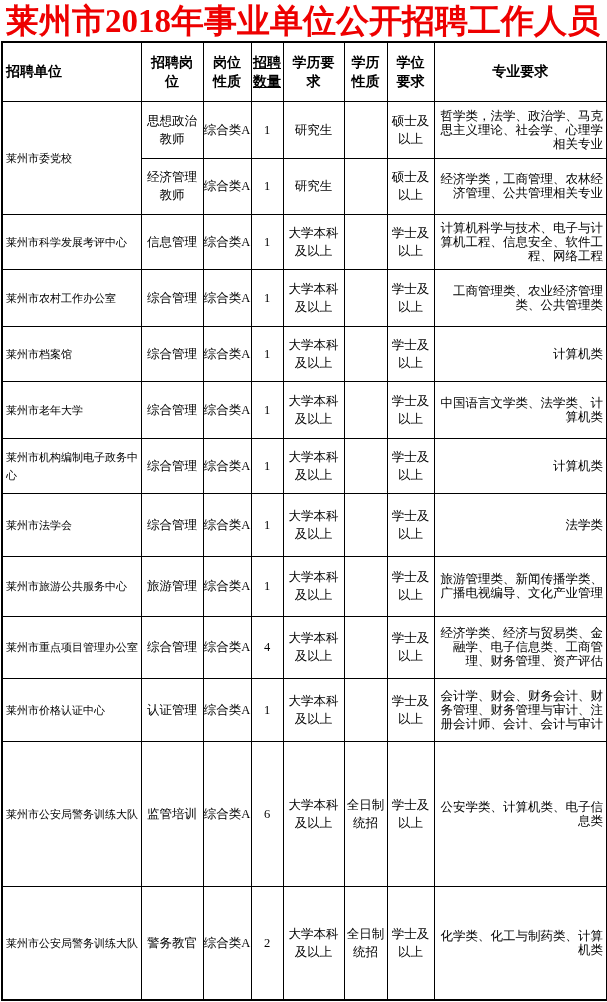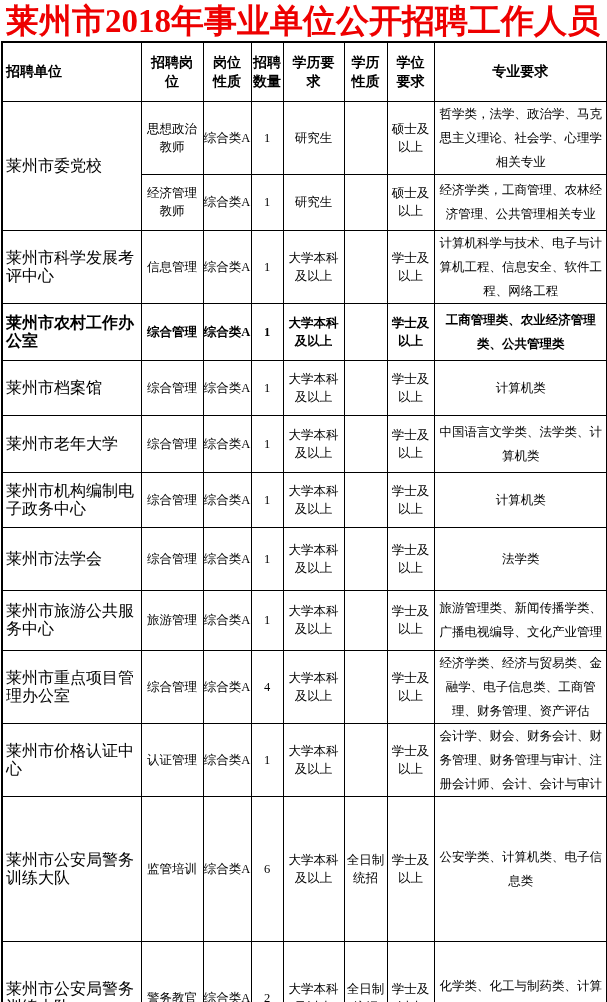--- a/index.html
+++ b/index.html
@@ -45,7 +45,7 @@
     padding: 0 3px;
   }
   th.th-unit { text-align: left; }
-  th.th-count { padding: 0; }
+  th.th-count { padding: 0; text-decoration: underline; }
   td {
     font-size: 12.5px;
     line-height: 18px;

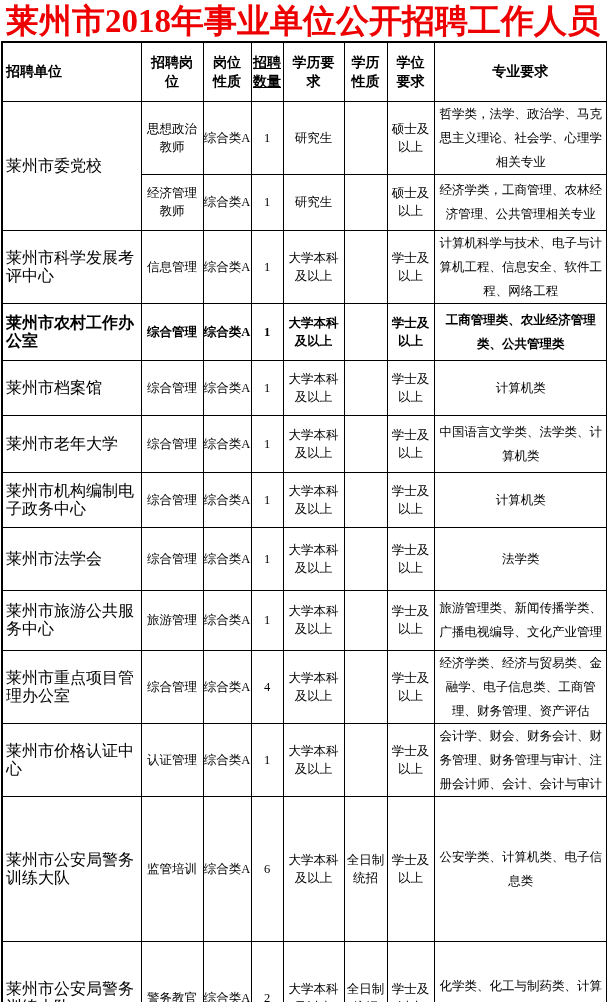--- a/index.html
+++ b/index.html
@@ -58,9 +58,9 @@
   }
   td.td-type, td.td-count, td.td-edunature, td.td-degree { padding: 0; }
   td.td-major {
-    text-align: center;
+    text-align: right;
     padding: 0 3px 0 4px;
-    line-height: 24px;
+    line-height: 14px;
   }
   tbody tr:nth-child(1)  { height: 57px; }
   tbody tr:nth-child(2)  { height: 56px; padding-left: 20px; }

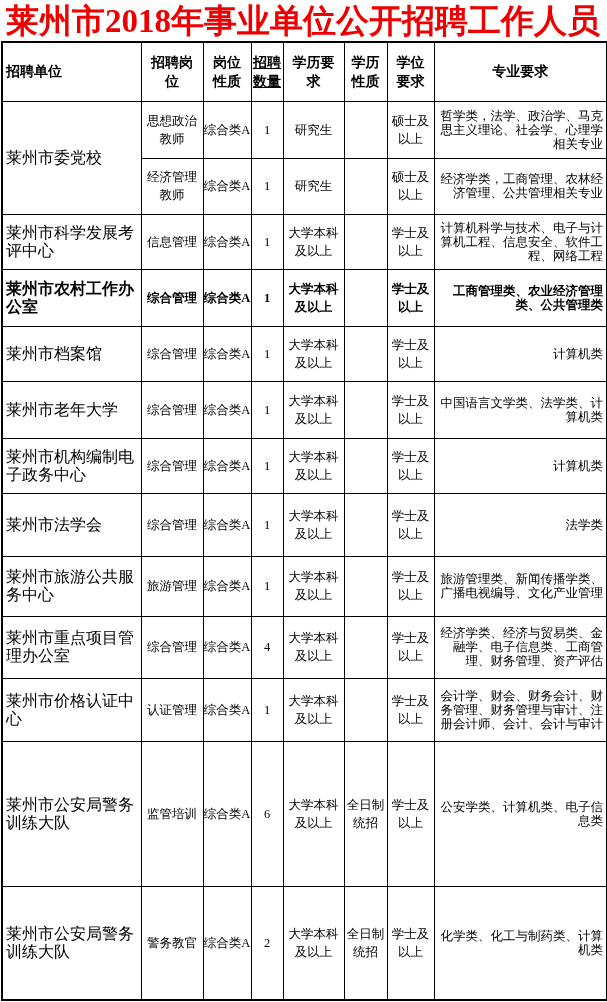--- a/index.html
+++ b/index.html
@@ -53,7 +53,7 @@
   }
   td.td-unit {
     text-align: left;
-    font-size: 16px;
+    font-size: 11px;
     padding: 0 2px 0 3px;
   }
   td.td-type, td.td-count, td.td-edunature, td.td-degree { padding: 0; }

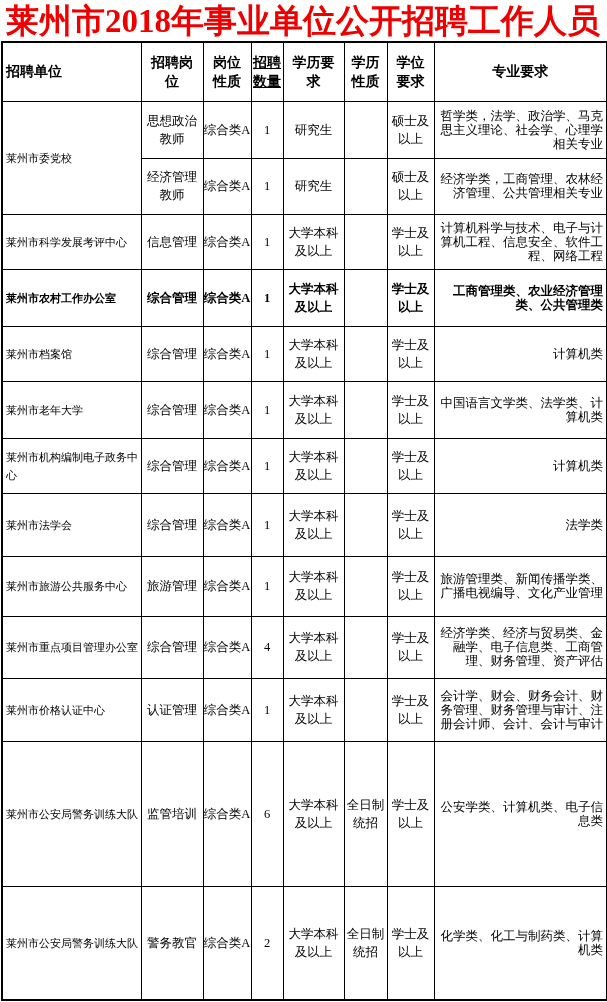--- a/index.html
+++ b/index.html
@@ -65,7 +65,7 @@
   tbody tr:nth-child(1)  { height: 57px; }
   tbody tr:nth-child(2)  { height: 56px; padding-left: 20px; }
   tbody tr:nth-child(3)  { height: 55px; }
-  tbody tr:nth-child(4)  { height: 57px; font-weight: bold; }
+  tbody tr:nth-child(4)  { height: 57px; }
   tbody tr:nth-child(5)  { height: 55px; }
   tbody tr:nth-child(6)  { height: 57px; }
   tbody tr:nth-child(7)  { height: 55px; }

